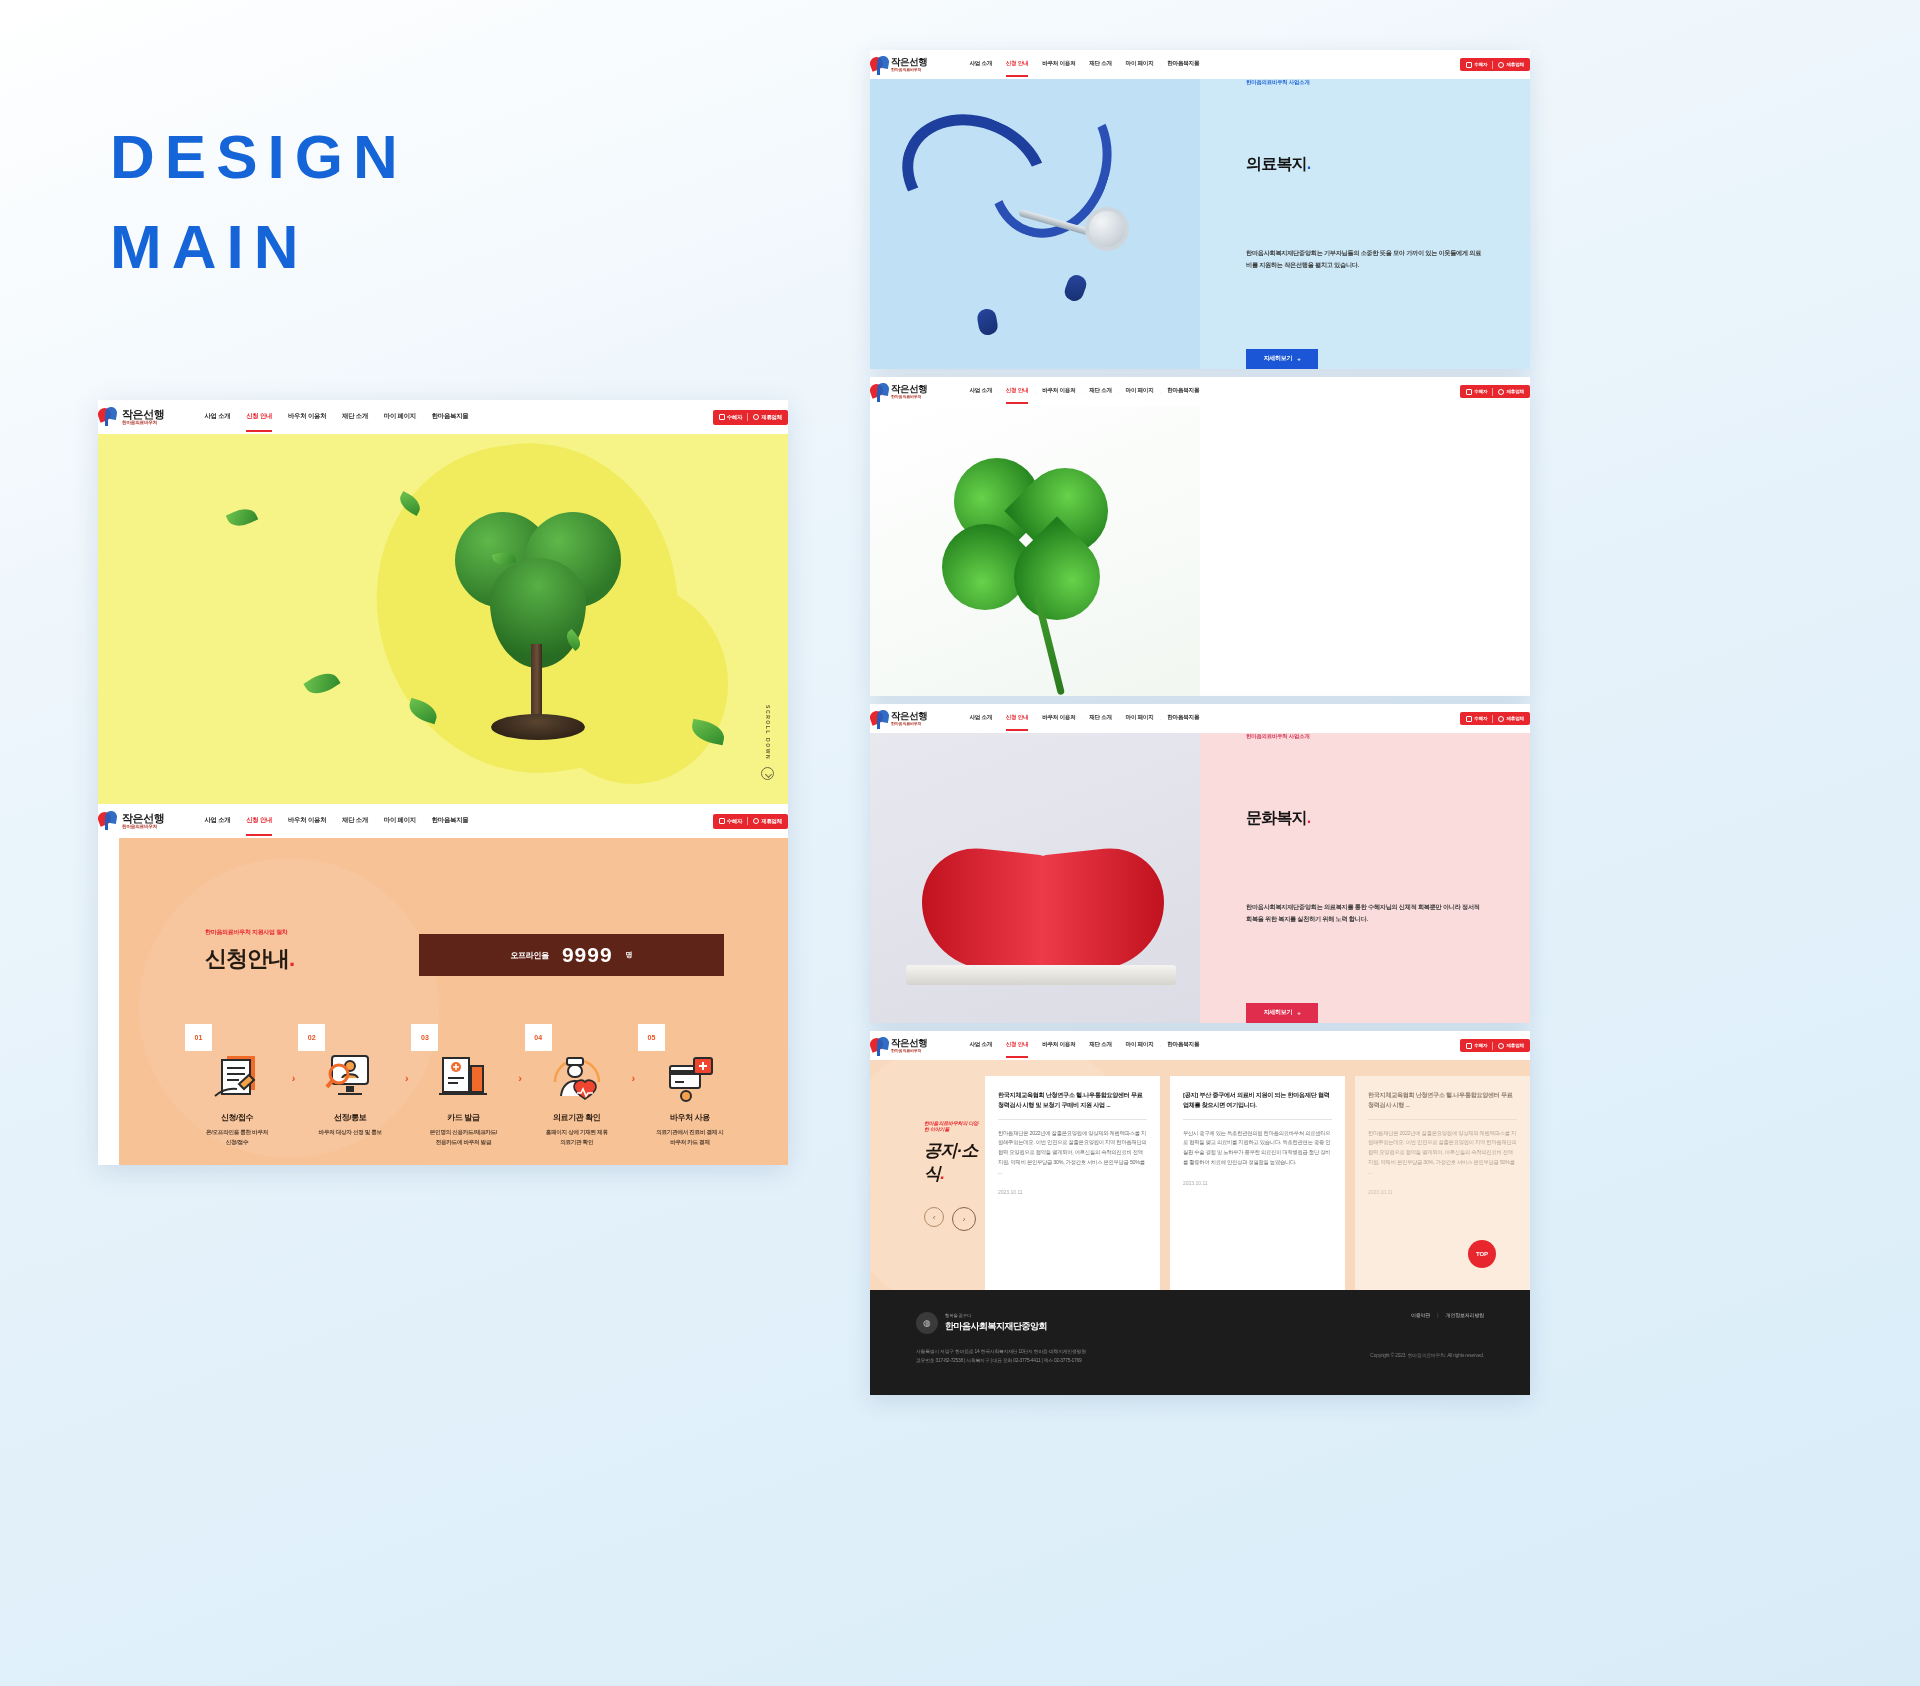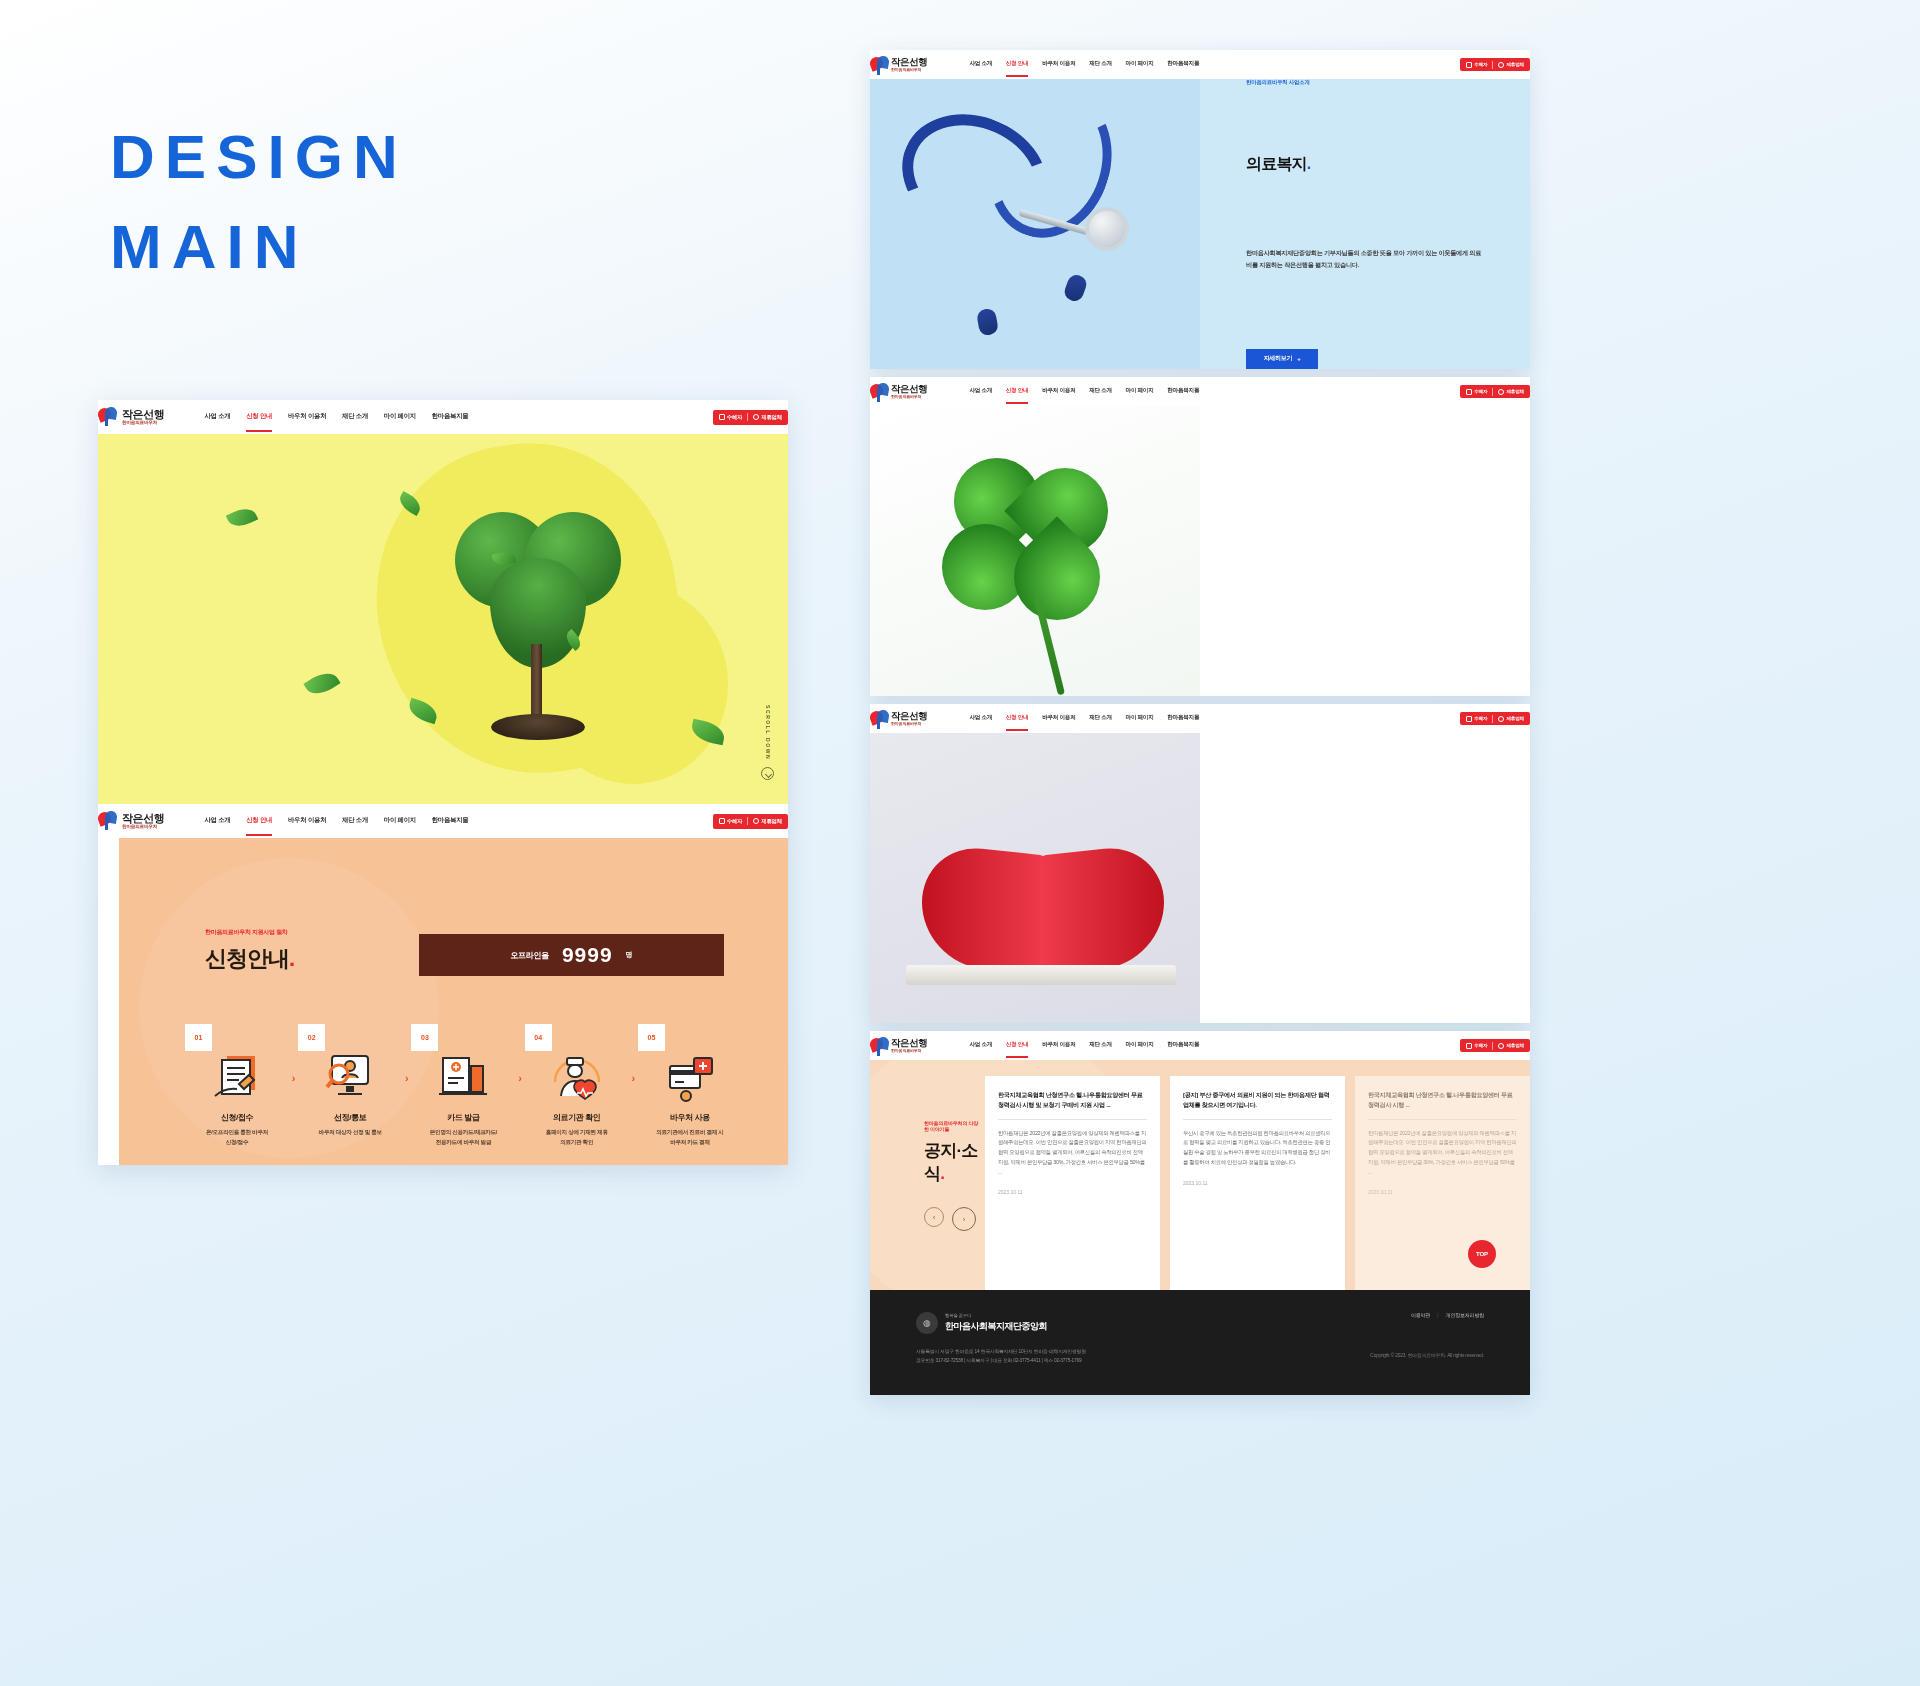--- a/index.html
+++ b/index.html
@@ -768,6 +768,15 @@
           <div class="pg rt"></div>
           <div class="base"></div>
       </div>
+      <div class="half copy ph-pinkpane">
+        <div class="eyebrow" style="color:#d6365a">한마음의료바우처 사업소개</div>
+        <div class="sec-title"><span>문화복지</span><span style="color:#e02d4e">.</span></div>
+        <div class="sec-desc">한마음사회복지재단중앙회는 의료복지를 통한 수혜자님의 신체적 회복뿐만 아니라 정서적 회복을 위한 복지를 실천하기 위해 노력 합니다.</div>
+        <button class="cta" style="background:#e02d4e">
+          <span>자세히보기</span>
+          <span>+</span>
+        </button>
+      </div>
     </div>
   </div>
 

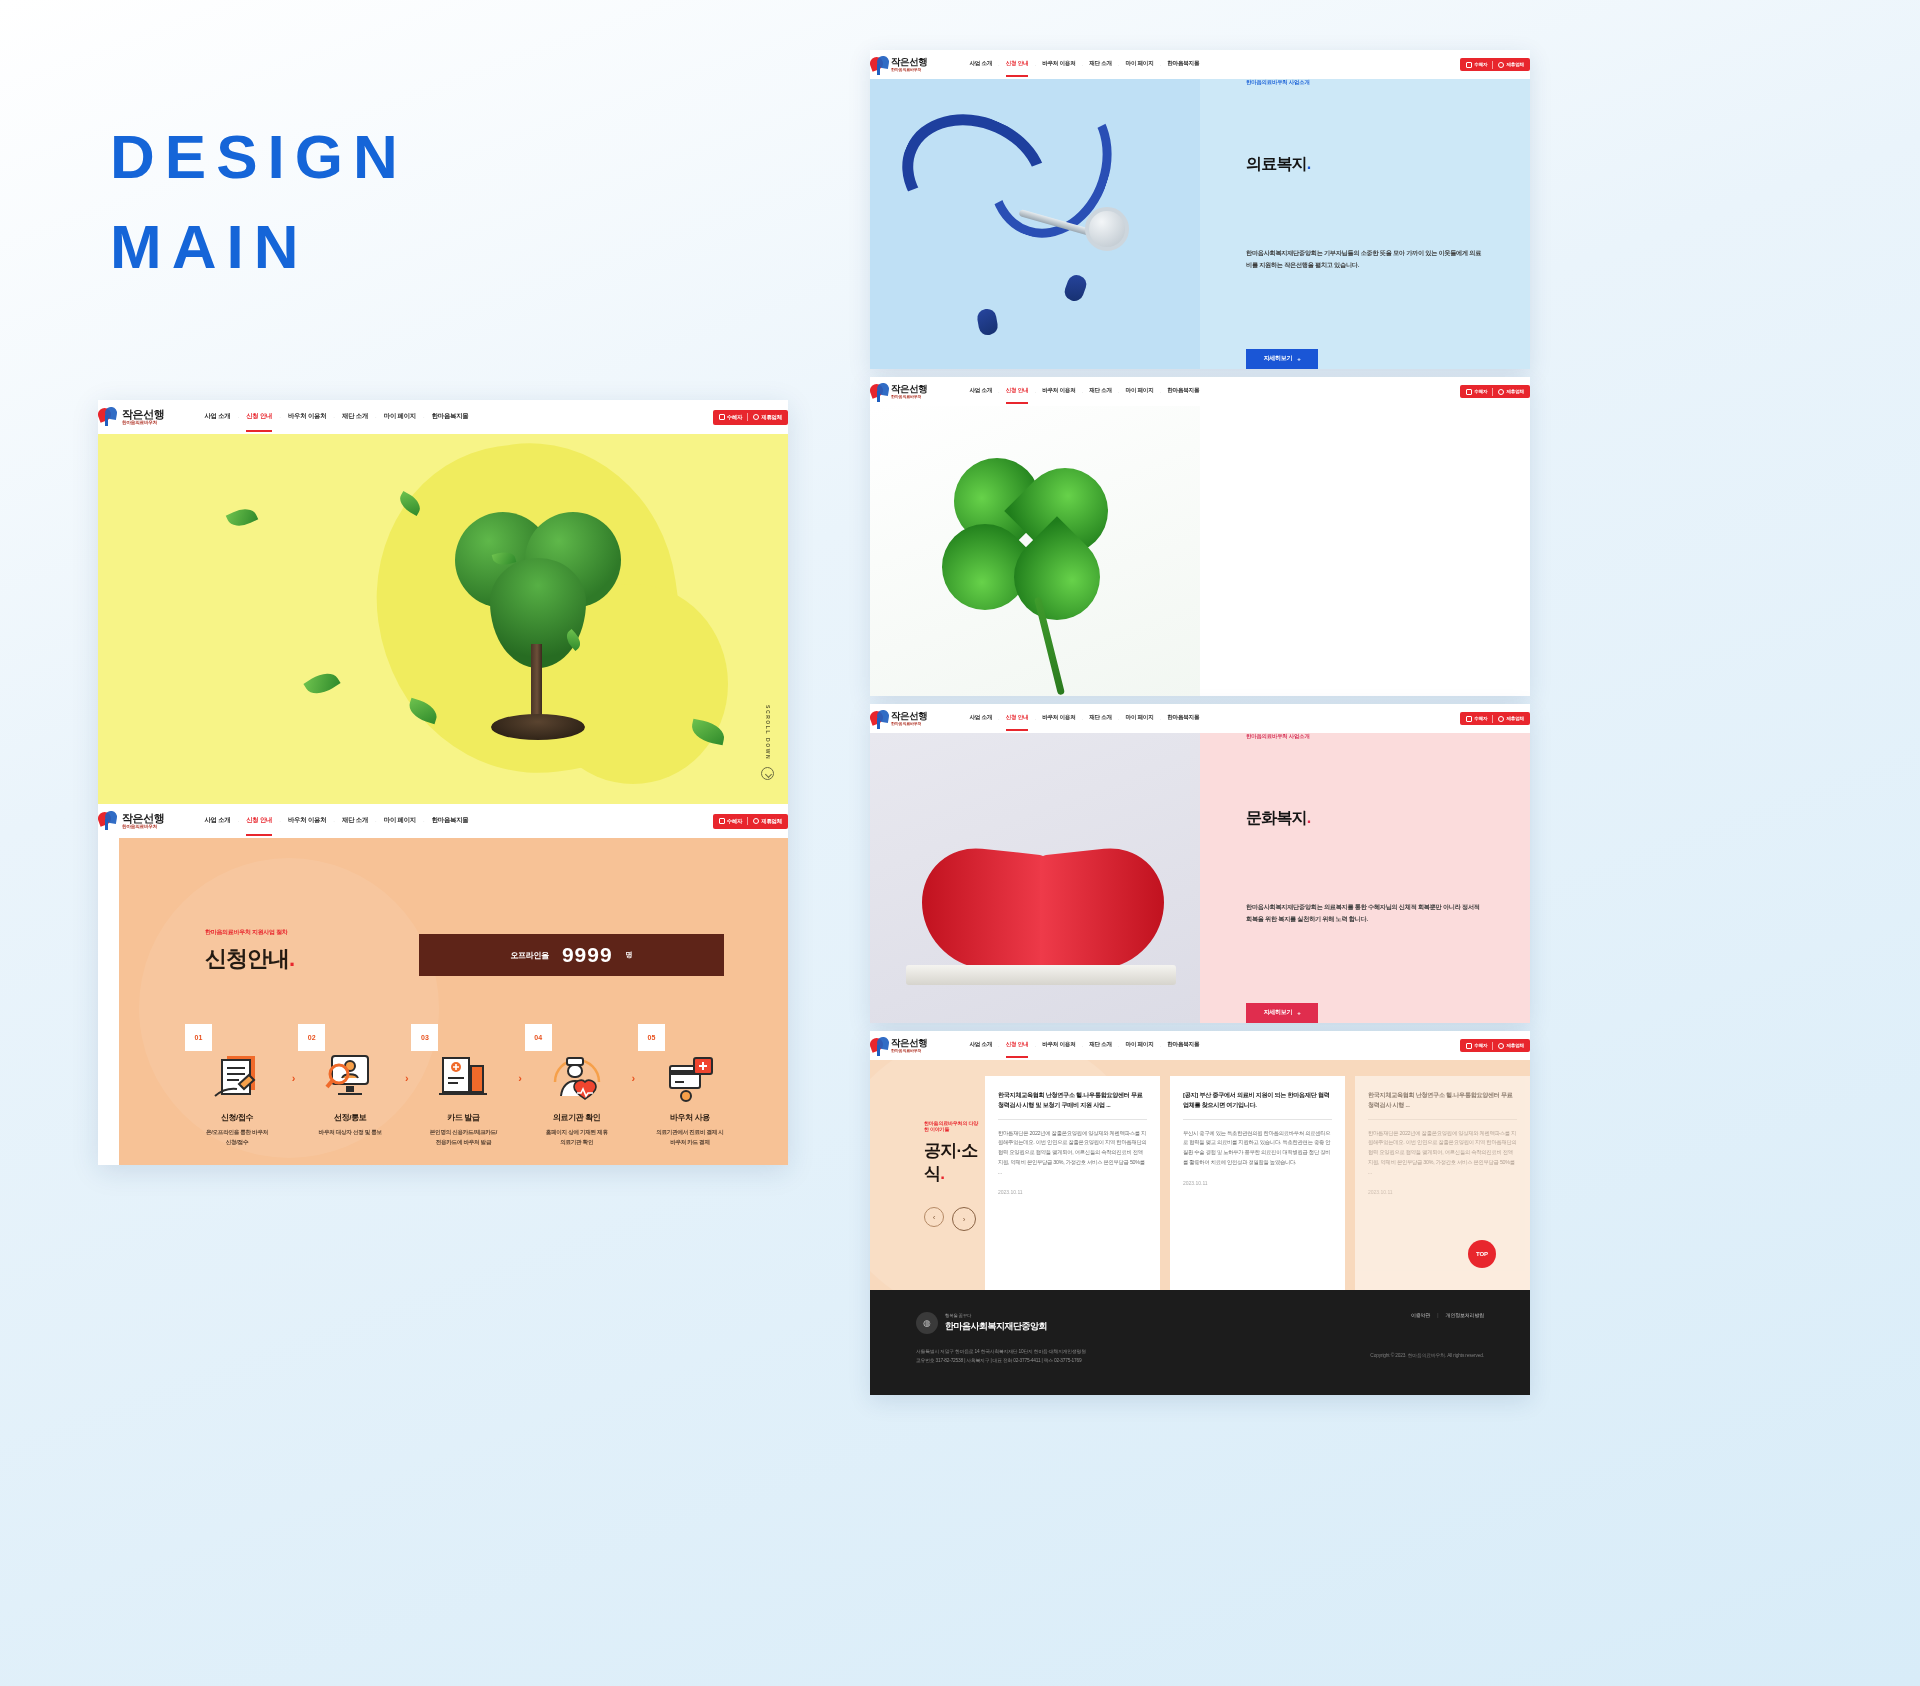--- a/index.html
+++ b/index.html
@@ -330,7 +330,7 @@
     position: absolute; left: -40px; top: -30px; width: 320px; height: 290px;
     background: rgba(255,255,255,.13); border-radius: 50%;
   }
-  .notice-left { width: 230px; position: relative; padding: 60px 0 0 54px; }
+  .notice-left { width: 230px; position: relative; padding: 60px 0 0 54px; font-style: italic; }
   .notice-eyebrow { font-size: 5px; font-weight: 800; color: #e8262d; letter-spacing: -.2px; }
   .notice-title { font-size: 17px; font-weight: 800; color: #1c1410; letter-spacing: -.8px; margin-top: 7px; }
   .notice-title .dot { color: #e8262d; }

